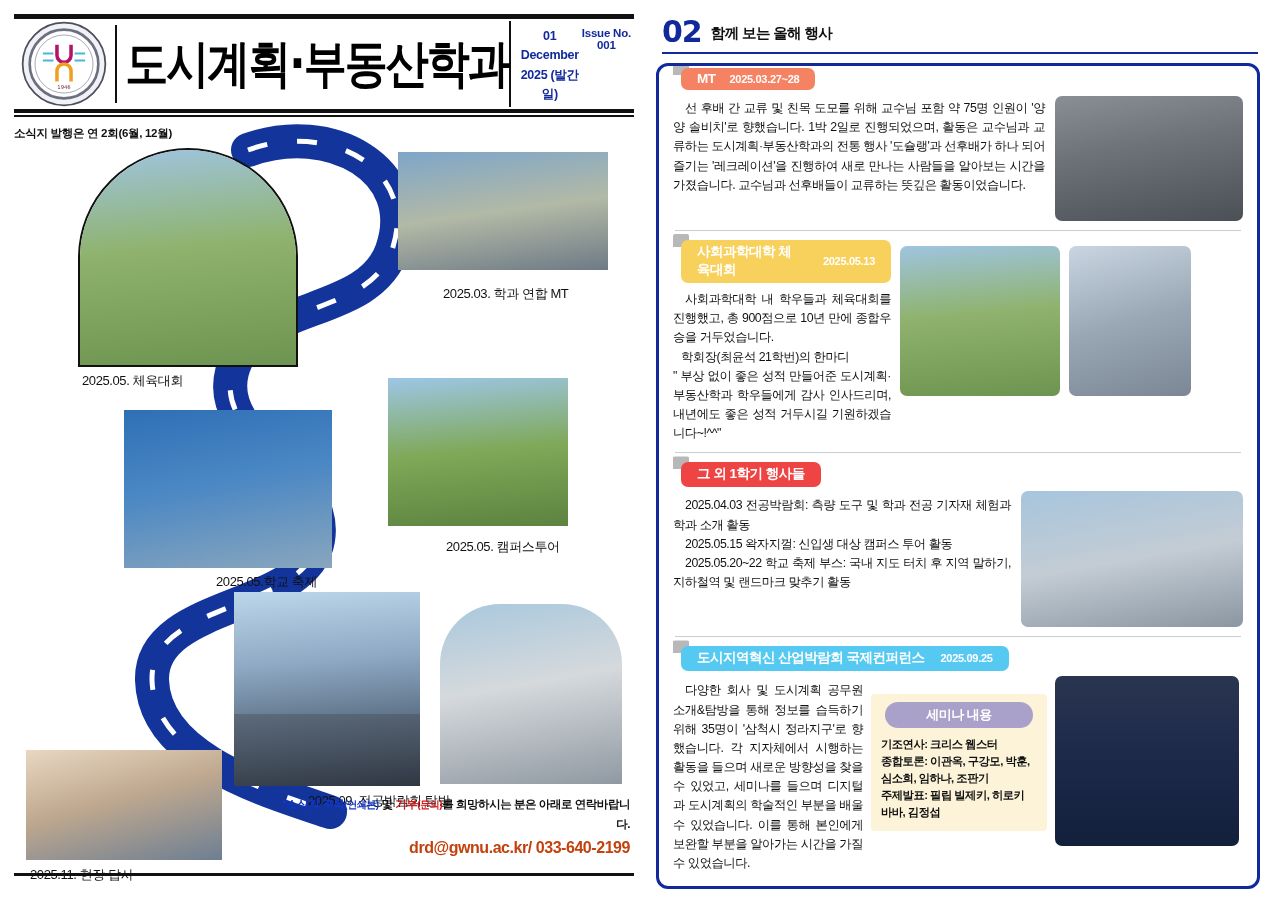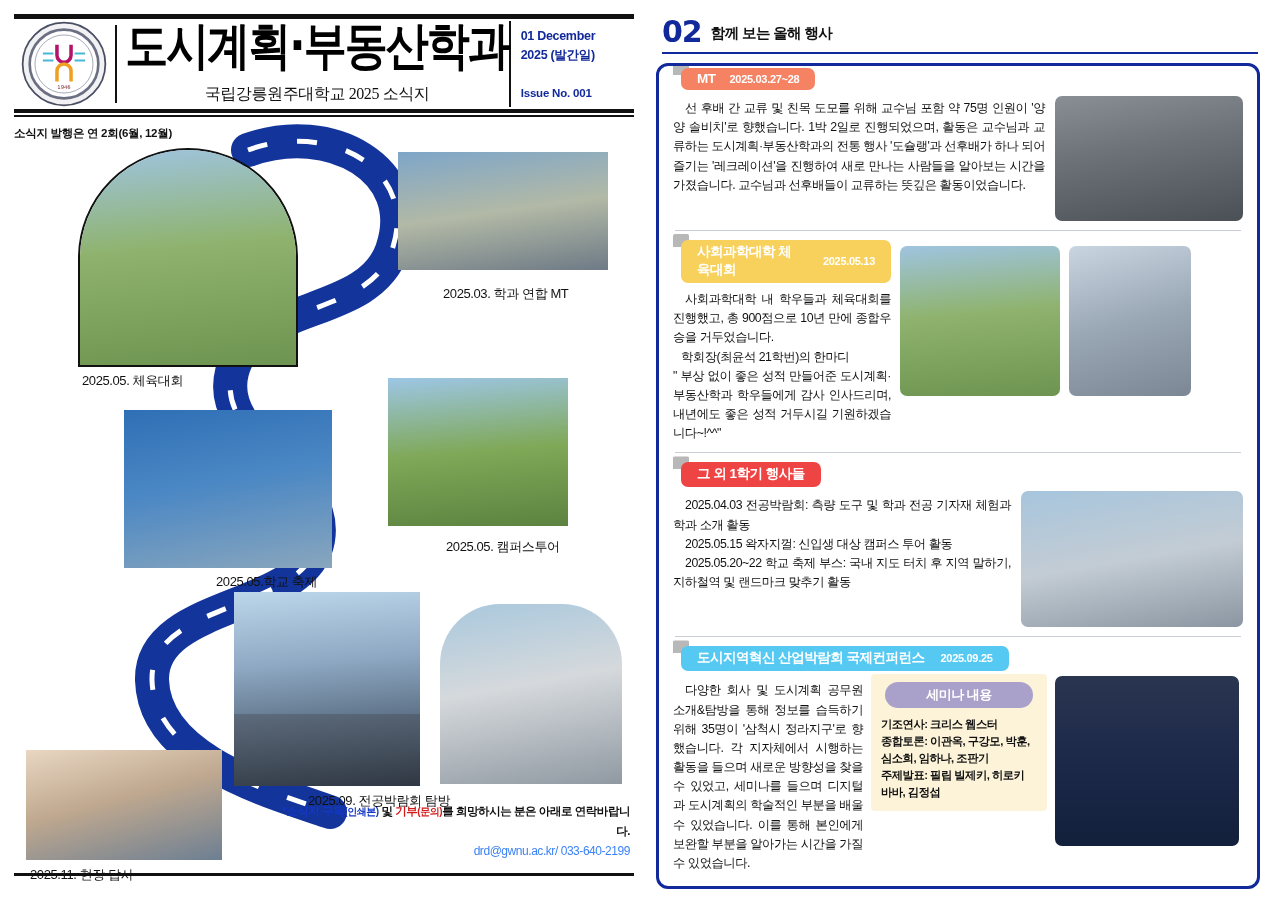--- a/index.html
+++ b/index.html
@@ -38,8 +38,8 @@
 
   .issue-block {
     width: 126px; border-left: 2px solid #111; padding-left: 10px;
-    display:flex; flex-direction:column; justify-content:space-between;
-    padding-top: 6px; padding-bottom: 8px;
+    display:flex; justify-content:space-between;
+    padding-top: 6px; padding-bottom: 8px; text-align: center;
   }
   .issue-date { font-size: 12.5px; font-weight: 800; color:#12299b; line-height: 1.55; letter-spacing:-0.3px; }
   .issue-no { font-size: 11.5px; font-weight: 800; color:#12299b; letter-spacing:-0.2px; }

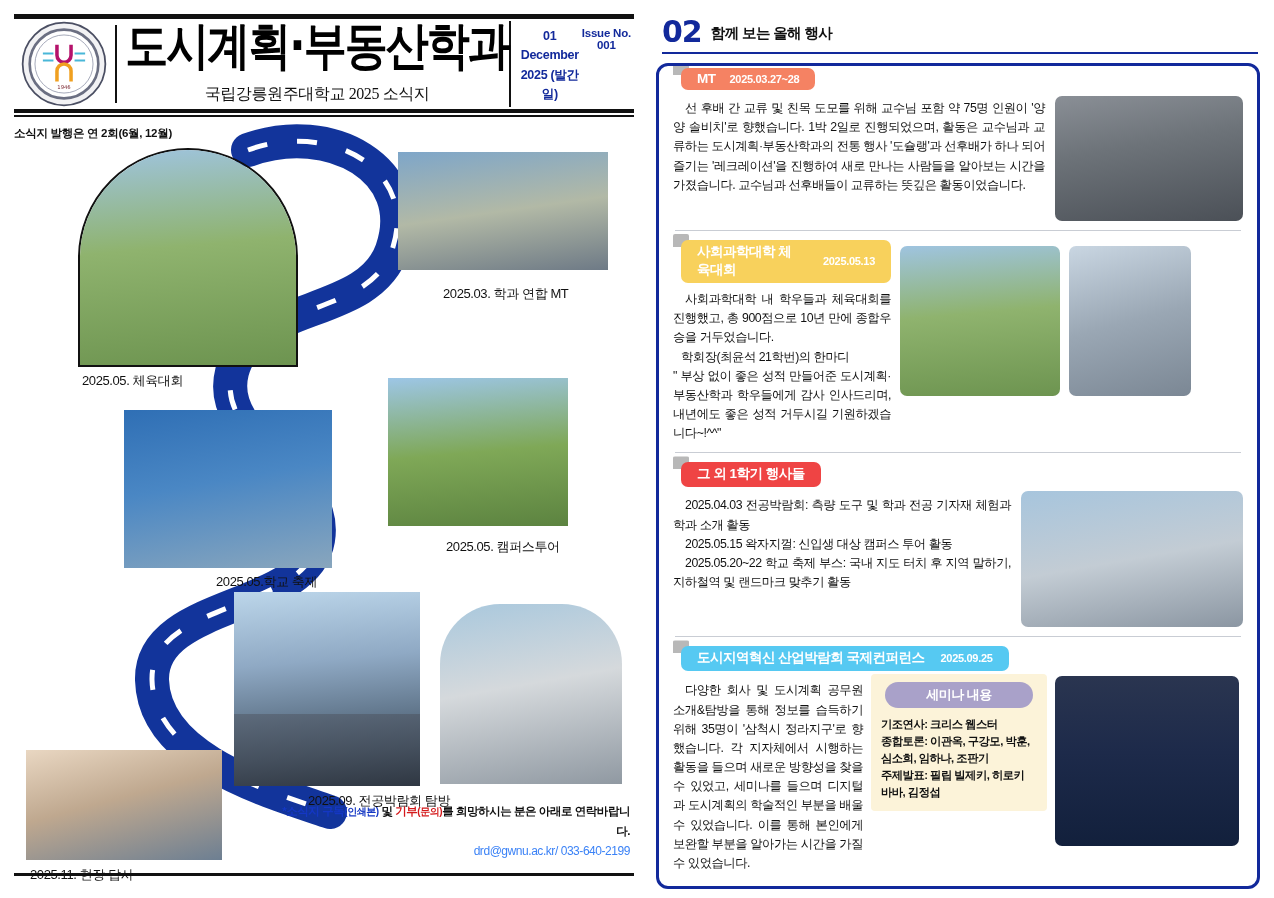--- a/index.html
+++ b/index.html
@@ -162,7 +162,6 @@
       <div class="masthead-divider"></div>
       <div class="title-block">
         <div class="main-title">도시계획·부동산학과</div>
-        <div class="sub-title">국립강릉원주대학교 2025 소식지</div>
       </div>
       <div class="issue-block">
         <div>

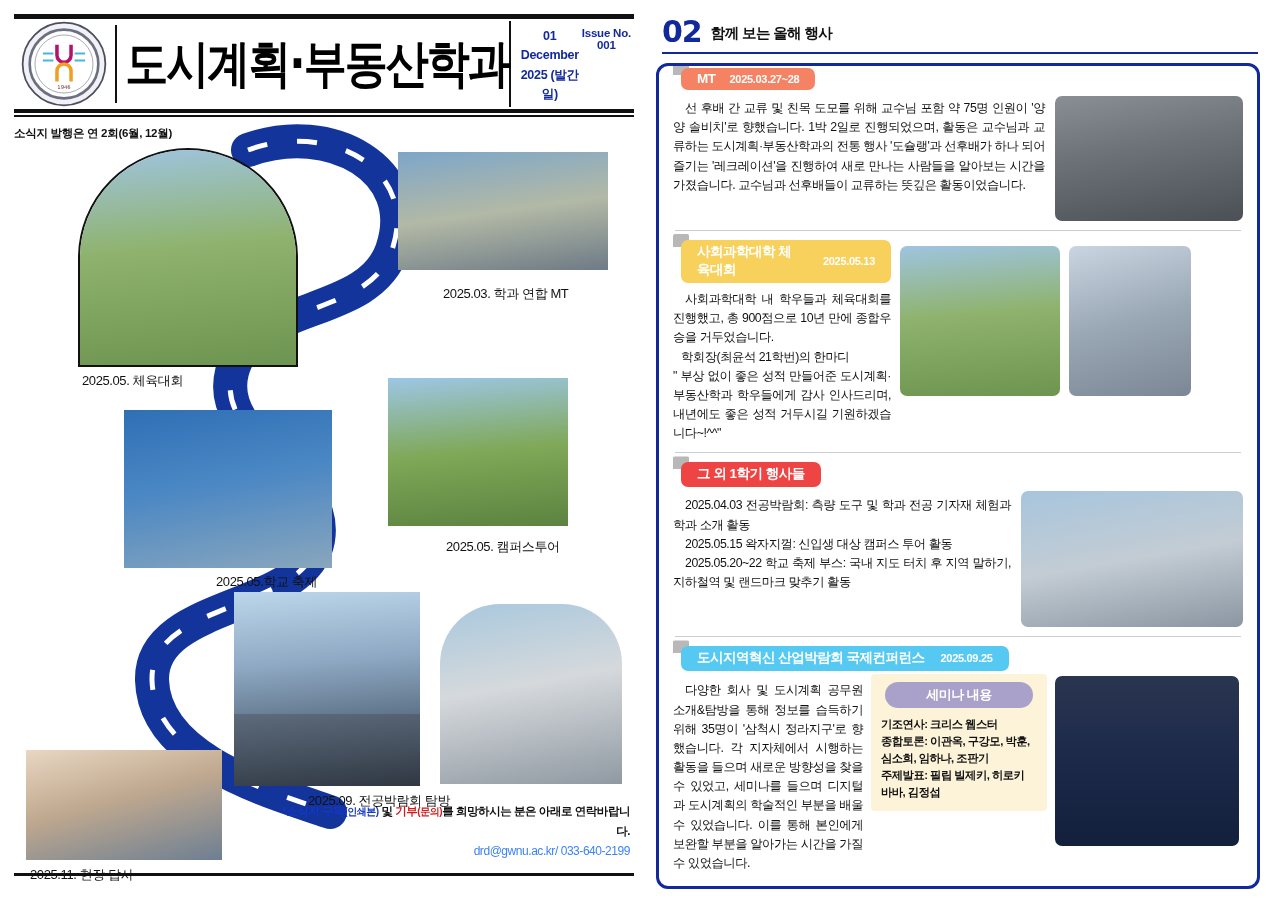--- a/index.html
+++ b/index.html
@@ -115,7 +115,7 @@
 
   .seminar-box {
     background:#fcf3d9; border-radius:4px; padding:8px 10px 10px 10px;
-    width:176px; flex:none; align-self:flex-start; margin-top:0;
+    width:176px; flex:none; align-self:flex-start; margin-top:20px;
   }
   .seminar-pill {
     background:#a9a1c9; color:#fff; font-size:13px; font-weight:800; letter-spacing:-0.5px;

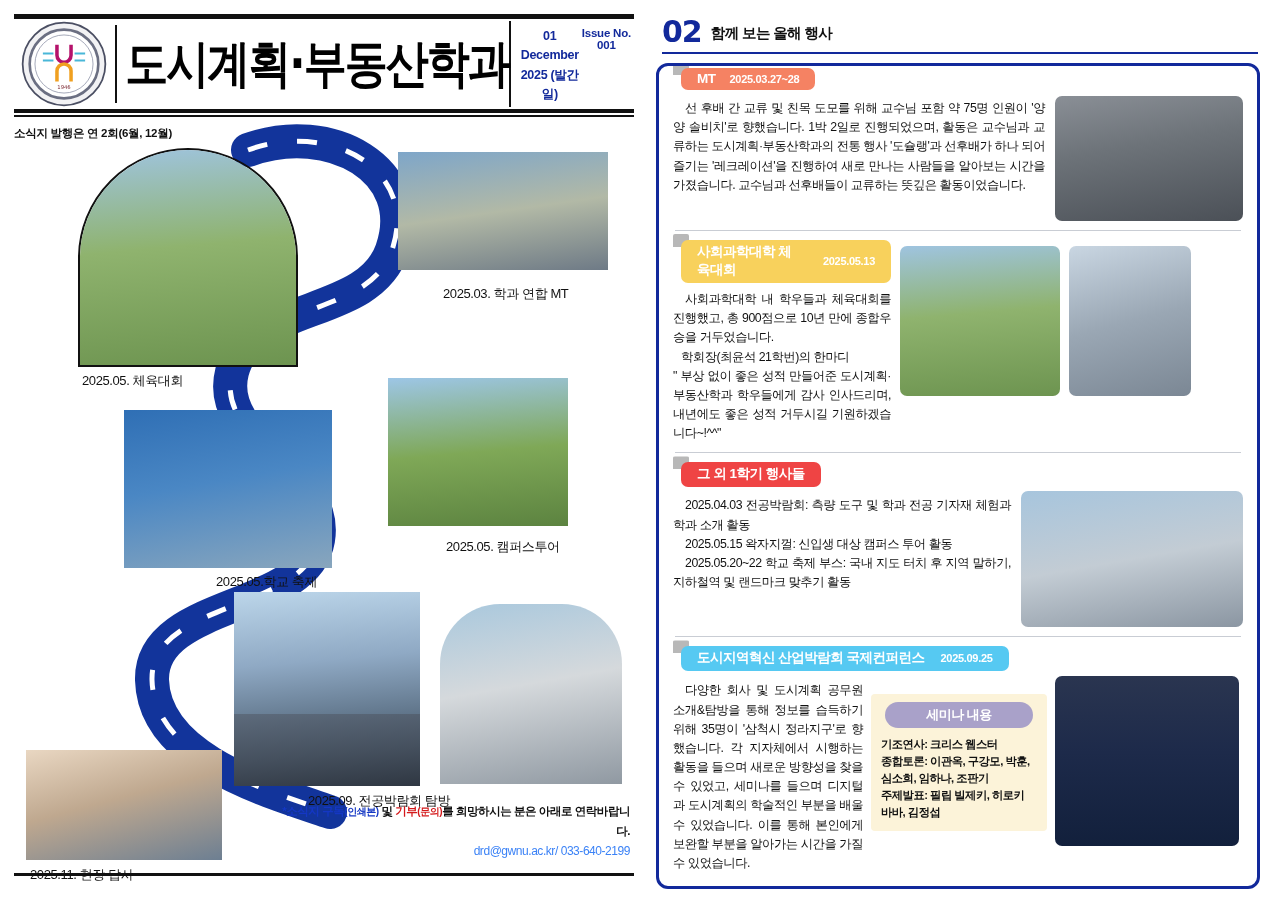--- a/index.html
+++ b/index.html
@@ -71,7 +71,7 @@
   .fc-blue { color:#1437c4; }
   .fc-red  { color:#d4191b; }
   .fc-black{ color:#111; }
-  .fc-mail { color:#3b82f6; font-size:12px; font-weight:400; }
+  .fc-mail { color:#c2410c; font-size:16px; font-weight:700; }
   .footer-rule { position:absolute; left:14px; right:14px; bottom:22px; height:3px; background:#111; }
 
   

